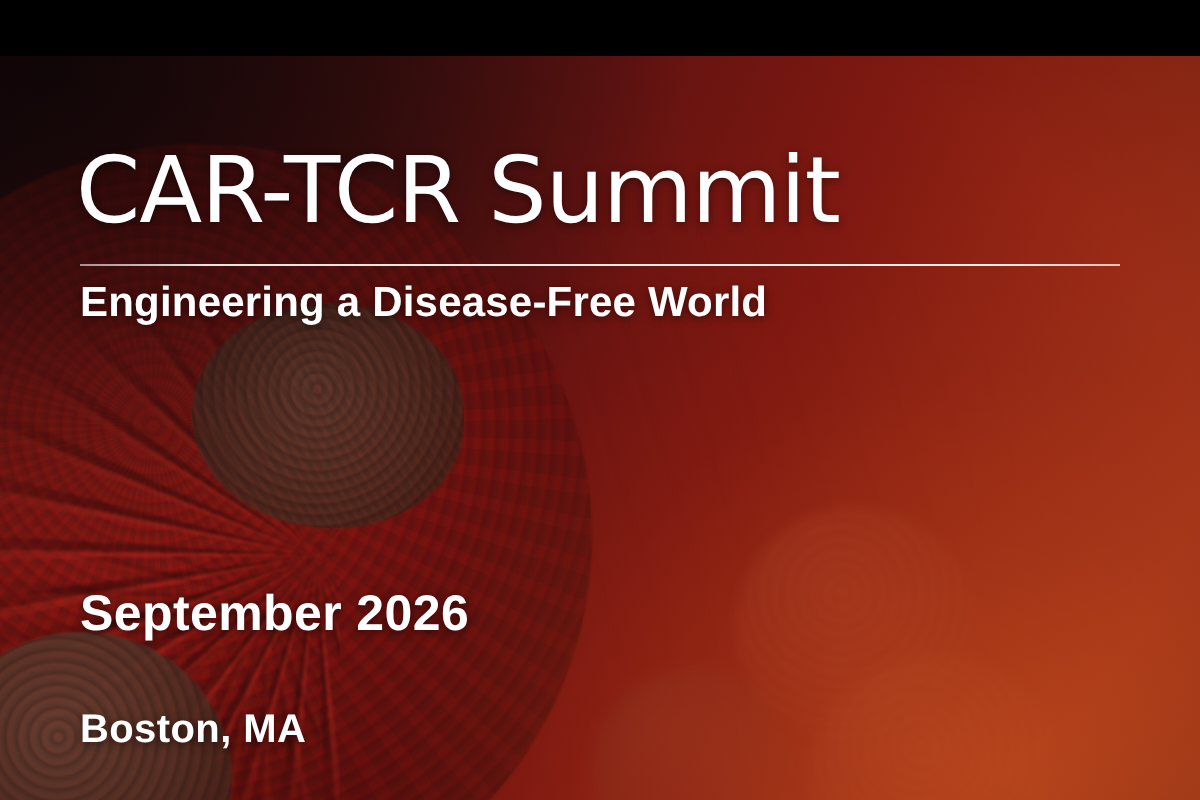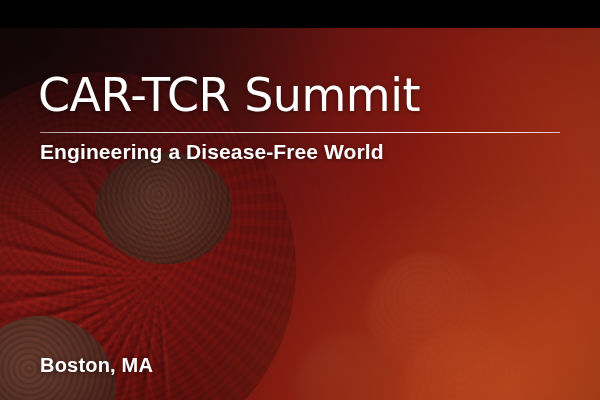--- a/index.html
+++ b/index.html
@@ -398,6 +398,7 @@
 
     <p id="subtitle">Engineering a Disease-Free World</p>
 
+    <p id="date-line">September 2026</p>
 
     <p id="location-line">Boston, MA</p>
 

